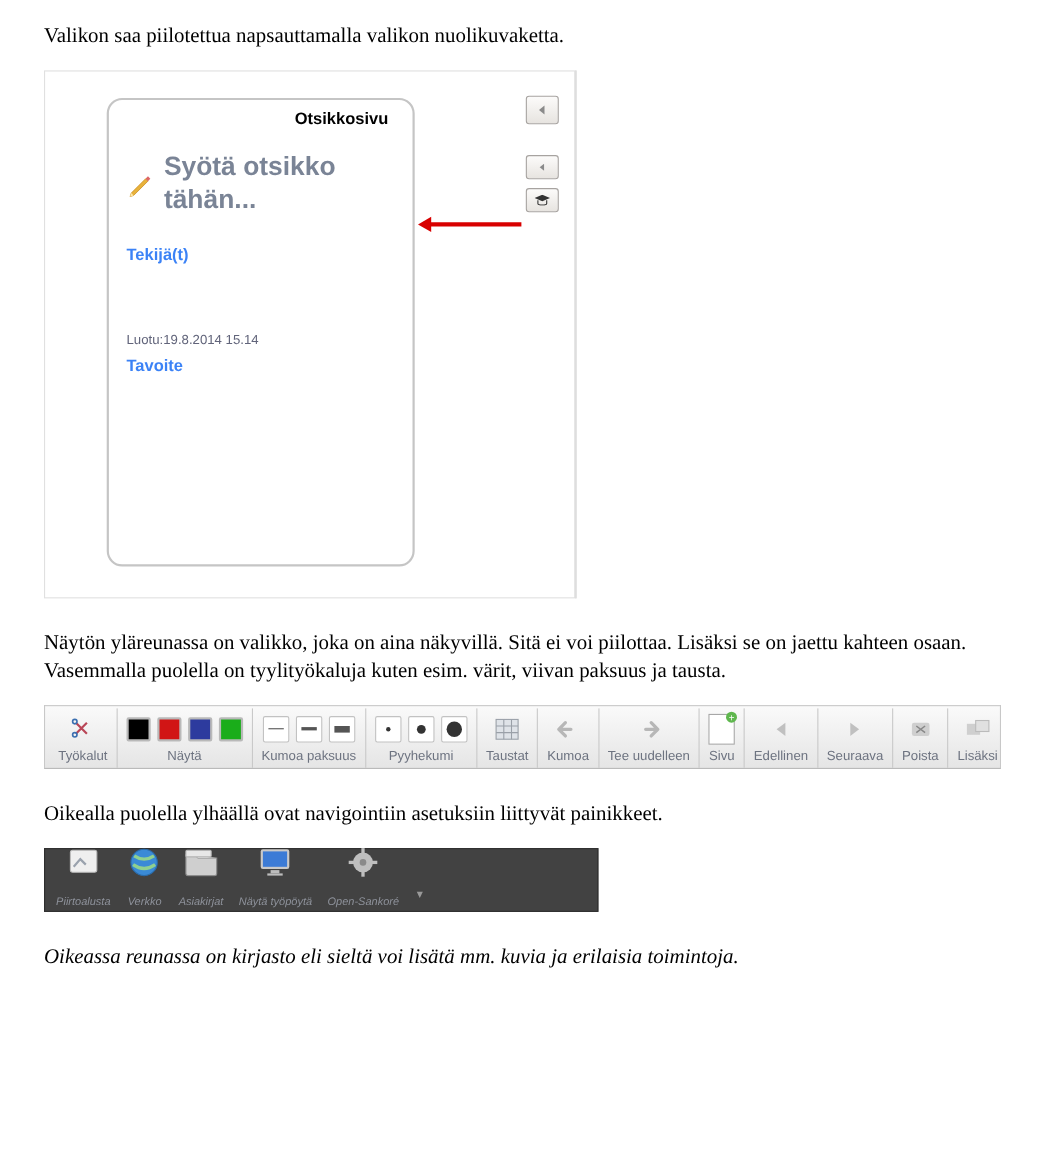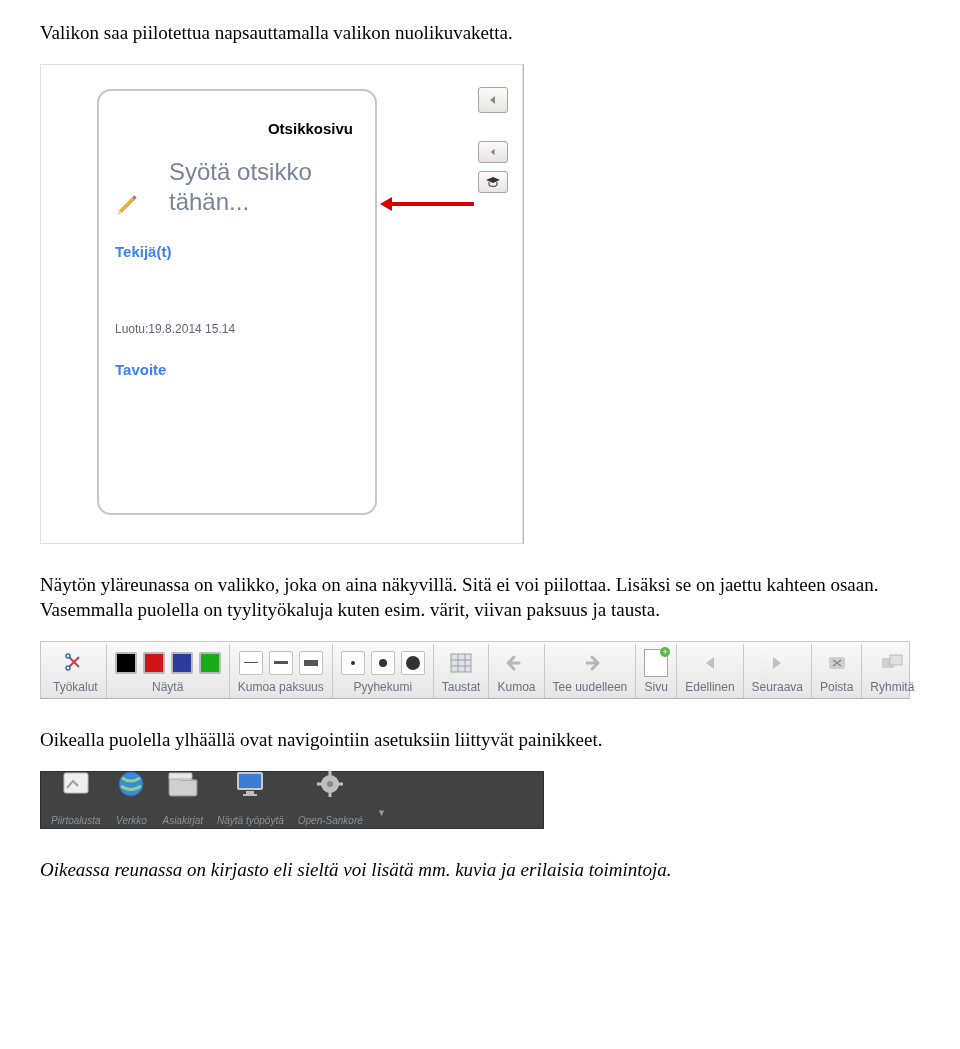--- a/index.html
+++ b/index.html
@@ -37,7 +37,7 @@
     width: 280px;
     height: 426px;
     position: relative;
-    padding: 29px 16px;
+    padding: 9px 16px;
     box-sizing: border-box;
     background: #fff;
   }

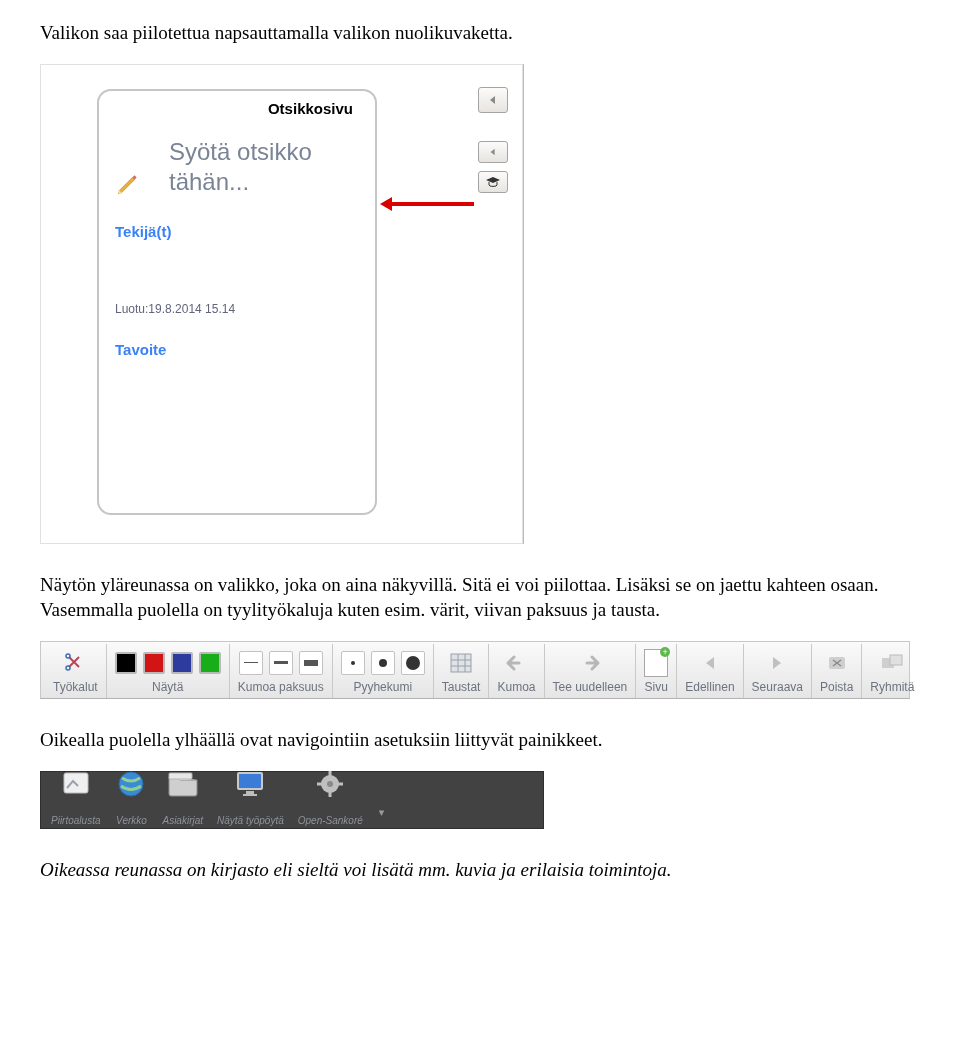--- a/index.html
+++ b/index.html
@@ -52,9 +52,10 @@
   }
   .placeholder-row {
     display: flex;
-    align-items: flex-end;
-    gap: 28px;
+    align-items: center;
+    gap: 8px;
     margin: 6px 0 26px 0;
+    font-weight: bold;
   }
   .pencil-icon {
     width: 26px;

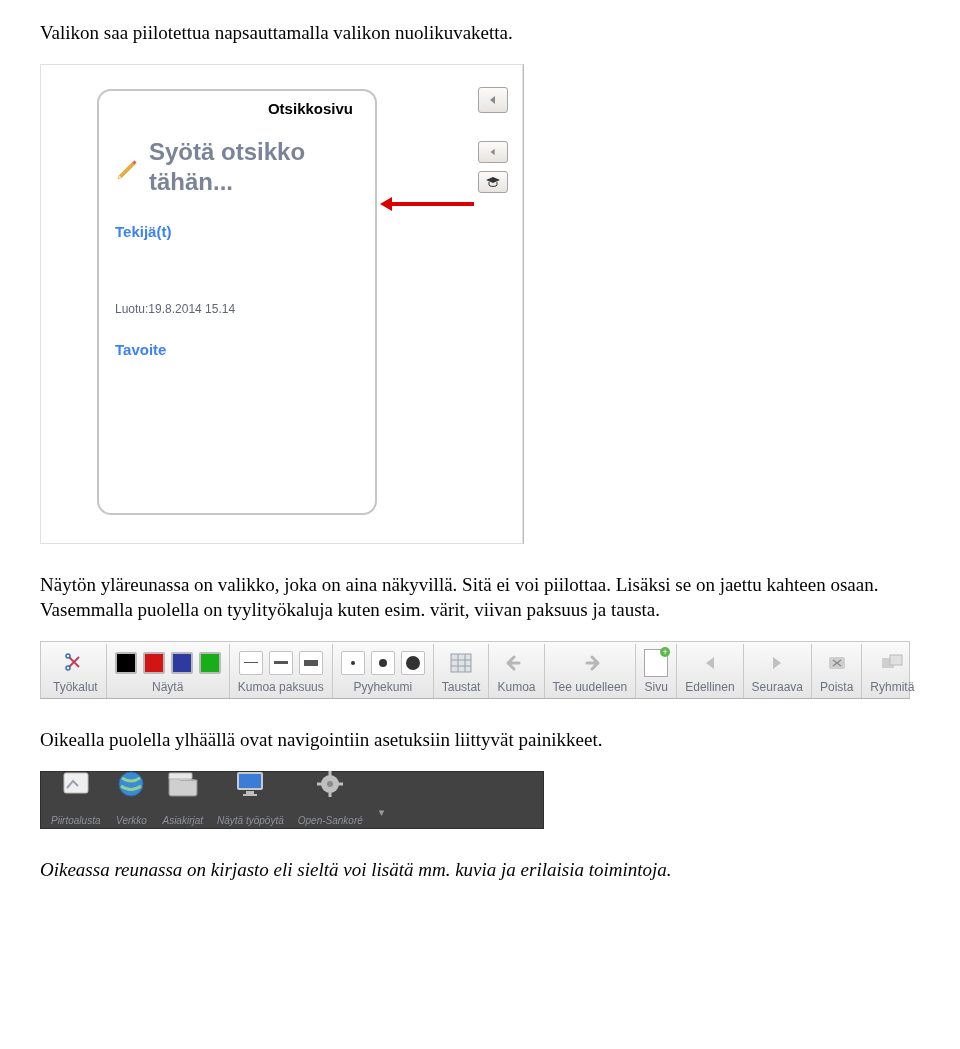--- a/index.html
+++ b/index.html
@@ -238,7 +238,7 @@
       <div class="section-label">Tekijä(t)</div>
       <div style="height:54px;"></div>
       <div class="meta-line">Luotu:19.8.2014 15.14</div>
-      <div class="section-label" style="margin-top:23px;">Tavoite</div>
+      <div class="section-label" style="margin-top:6px;">Tavoite</div>
     </div>
 
     <div class="sidepanel">

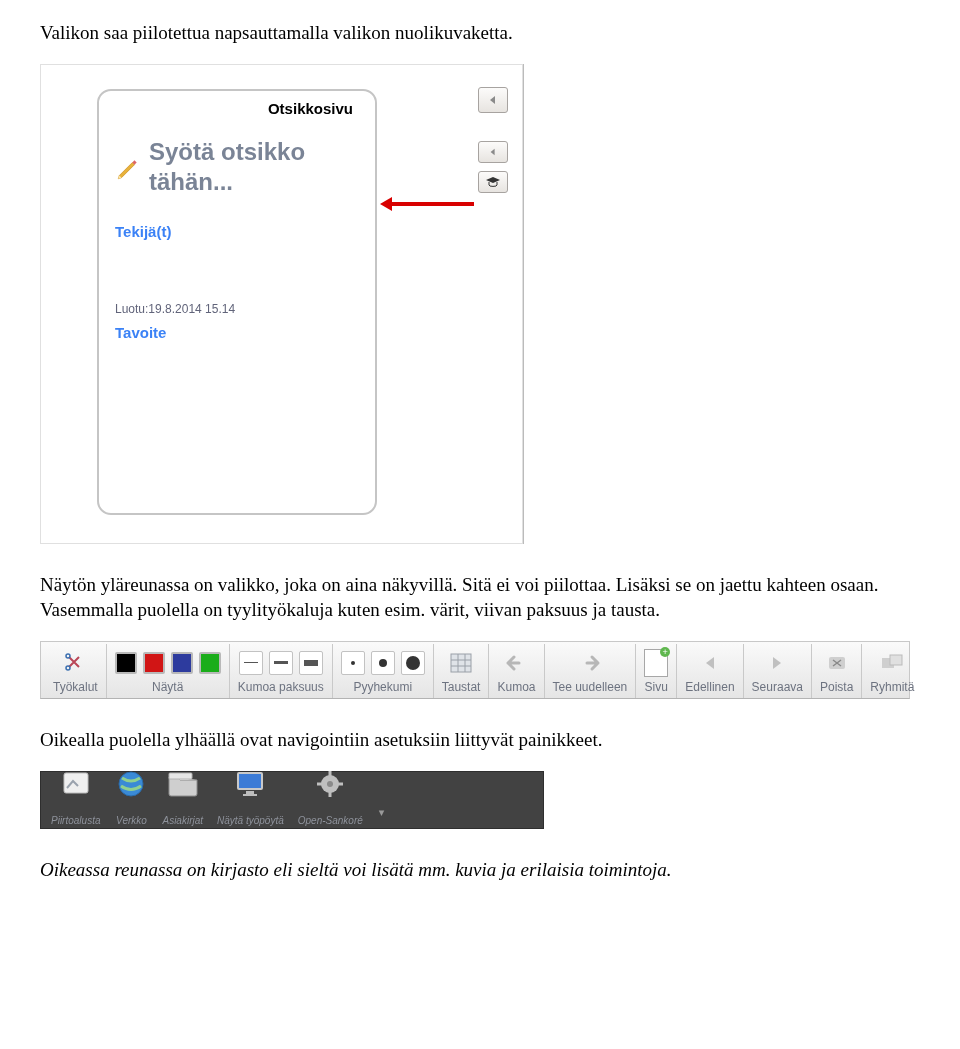--- a/index.html
+++ b/index.html
@@ -408,7 +408,7 @@
           </svg>
     </div>
       </div>
-    <div class="tb-group-label">Ryhmitä</div>
+    <div class="tb-group-label">Lisäksi</div>
   </div>
 </div>
 

